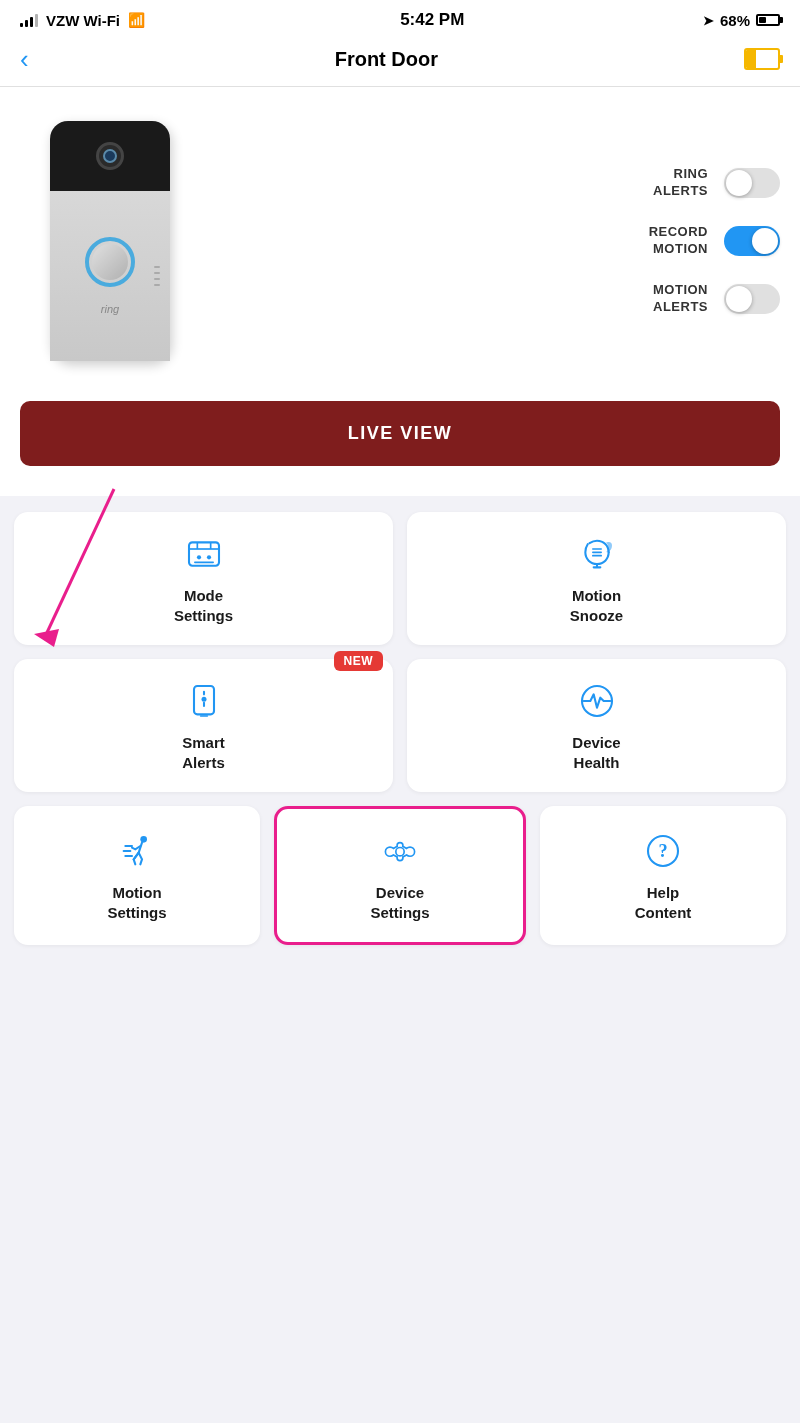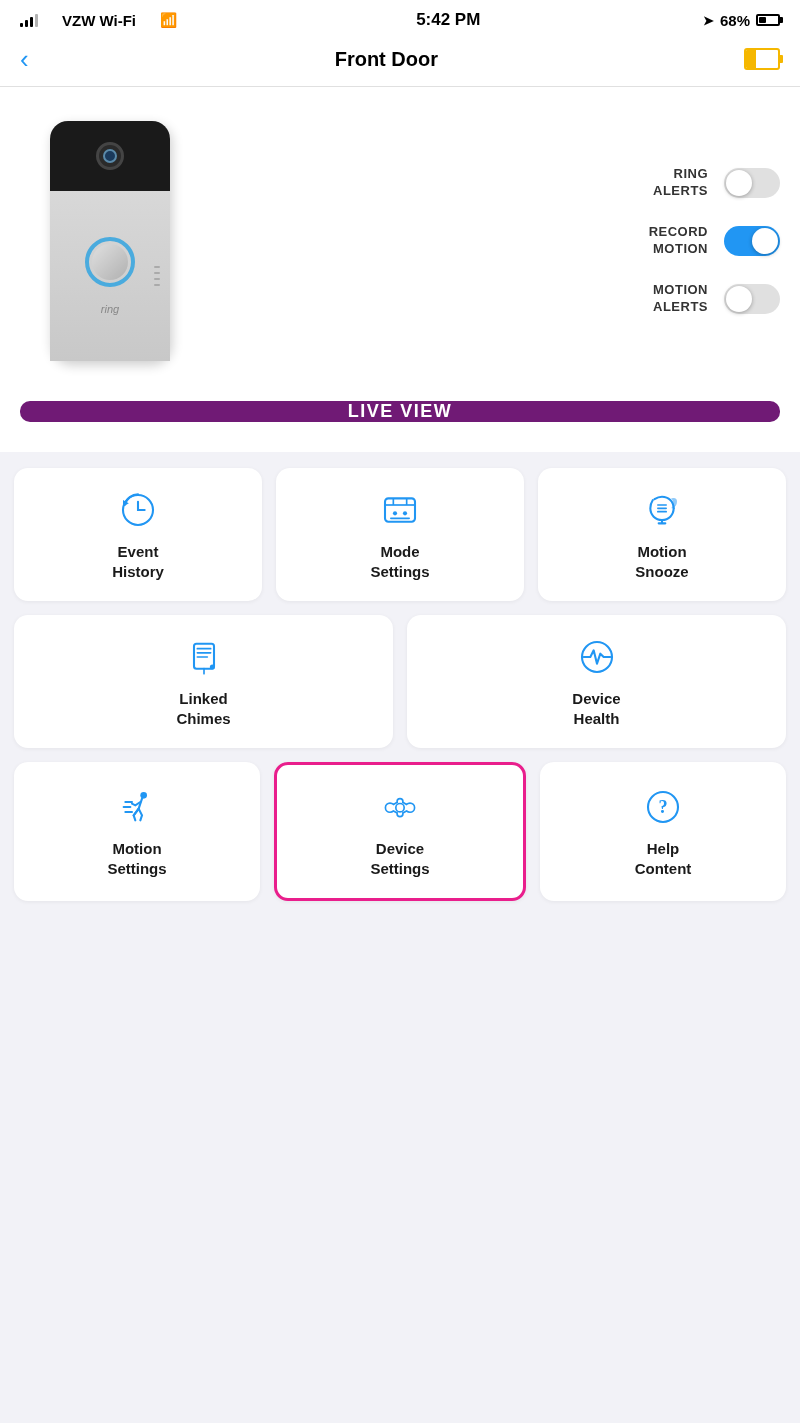--- a/index.html
+++ b/index.html
@@ -22,7 +22,7 @@
       font-size: 15px;
       font-weight: 600;
     }
-    .status-left { display: flex; align-items: center; gap: 24px; }
+    .status-left { display: flex; align-items: center; gap: 8px; }
     .status-center { font-size: 17px; font-weight: 600; margin-left: 16px; }
     .status-right { display: flex; align-items: center; gap: 6px; font-size: 15px; }
     .signal-bars { display: flex; align-items: flex-end; gap: 2px; height: 14px; }

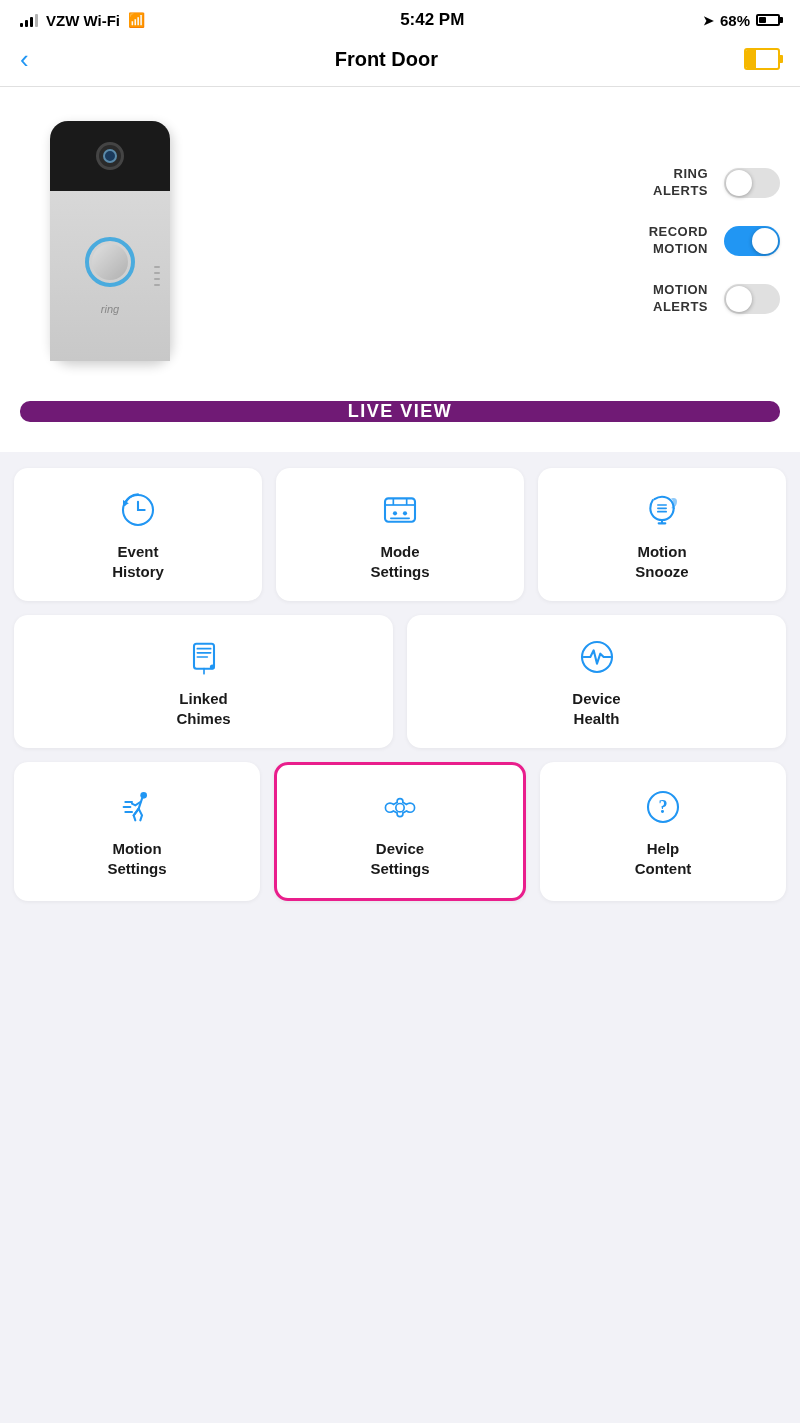--- a/index.html
+++ b/index.html
@@ -268,7 +268,7 @@
     }
     .live-view-btn {
       width: 100%;
-      background: #701a75;
+      background: #7f1d1d;
       color: #fff;
       font-size: 18px;
       font-weight: 700;
@@ -276,6 +276,7 @@
       text-transform: uppercase;
       border: none;
       border-radius: 10px;
+      padding: 22px;
       cursor: pointer;
       display: block;
       text-align: center;

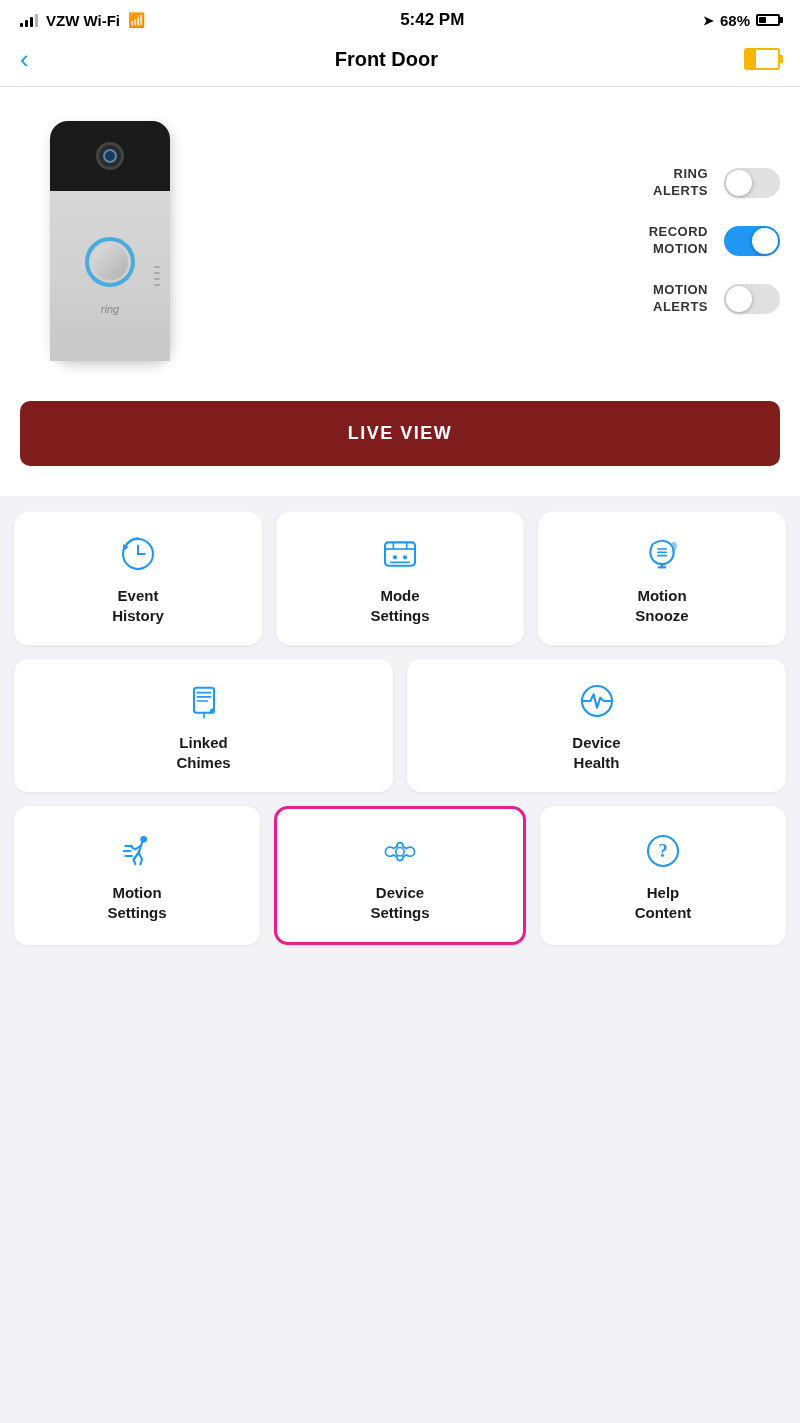--- a/index.html
+++ b/index.html
@@ -441,17 +441,6 @@
 
   <div class="grid-row">
 
-    <div class="grid-card">
-      <div class="card-icon">
-        <svg class="icon-svg" viewBox="0 0 48 48" fill="none" xmlns="http://www.w3.org/2000/svg">
-          <circle cx="24" cy="24" r="18" stroke="#2196F3" stroke-width="2.5" fill="none"></circle>
-          <path d="M24 14 L24 24 L32 24" stroke="#2196F3" stroke-width="2.5" stroke-linecap="round"></path>
-          <path d="M8 18 C10 10 17 5 24 5" stroke="#2196F3" stroke-width="2.5" stroke-linecap="round" fill="none"></path>
-          <polygon points="6,12 6,20 13,16" fill="#2196F3"></polygon>
-        </svg>
-      </div>
-      <div class="card-label">Event<br>History</div>
-    </div>
 
     <div class="grid-card">
       <div class="card-icon">

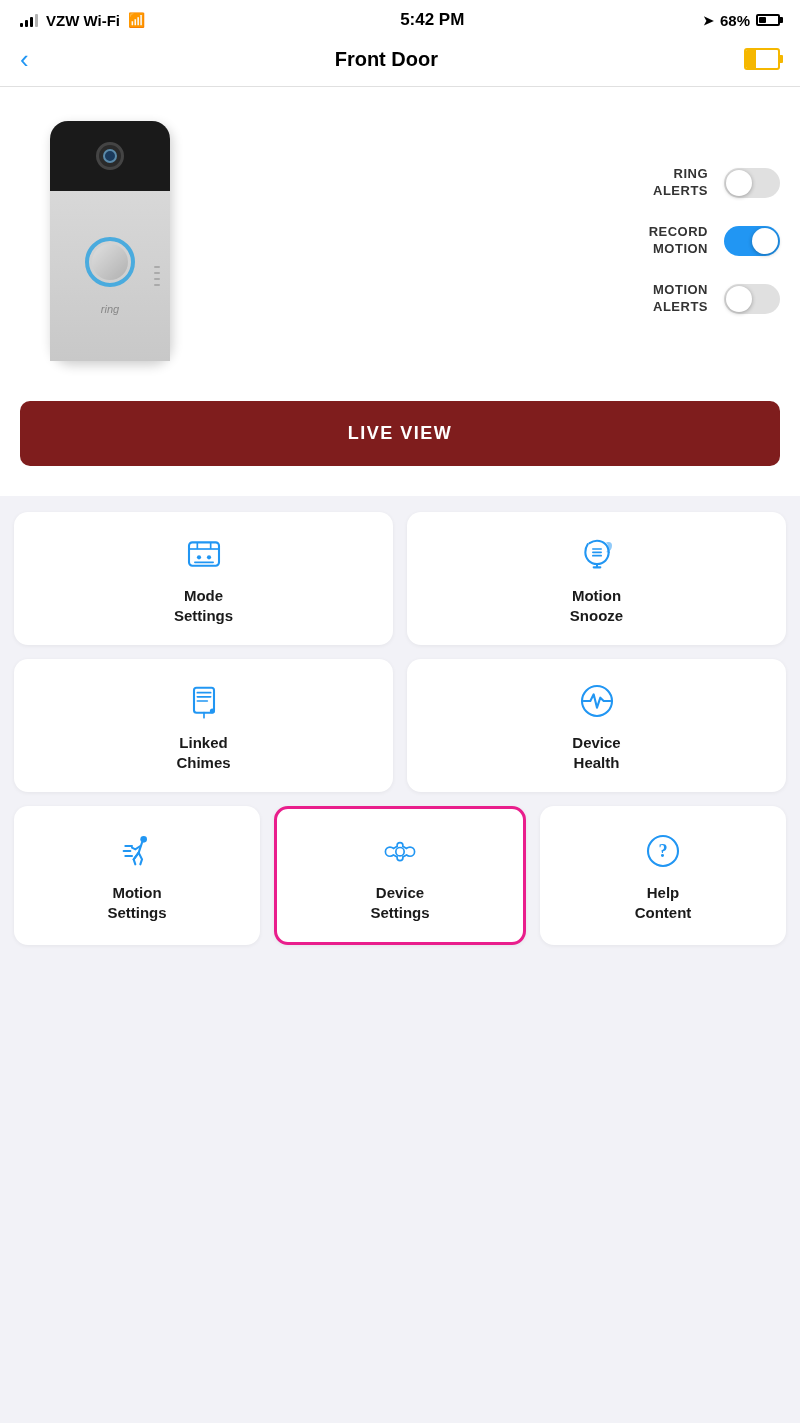--- a/index.html
+++ b/index.html
@@ -492,6 +492,26 @@
       <div class="card-label">Linked<br>Chimes</div>
     </div>
 
+    <div class="grid-card" style="position:relative;">
+      <div class="new-badge">NEW</div>
+      <div class="card-icon">
+        <svg class="icon-svg" viewBox="0 0 48 48" fill="none" xmlns="http://www.w3.org/2000/svg">
+          <rect x="12" y="6" width="24" height="34" rx="4" stroke="#2196F3" stroke-width="2.5" fill="none"></rect>
+          <line x1="20" y1="42" x2="28" y2="42" stroke="#2196F3" stroke-width="2" stroke-linecap="round"></line>
+          <circle cx="24" cy="22" r="3" fill="#2196F3"></circle>
+          <line x1="24" y1="13" x2="24" y2="16" stroke="#2196F3" stroke-width="2.5" stroke-linecap="round"></line>
+          <line x1="24" y1="26" x2="24" y2="30" stroke="#2196F3" stroke-width="2.5" stroke-linecap="round"></line>
+        </svg>
+      </div>
+      <div class="card-label">Smart<br>Alerts</div>
+
+      <div class="arrow-annotation">
+        <svg width="160" height="180" viewBox="0 0 160 180">
+          <line x1="130" y1="10" x2="60" y2="160" stroke="#e91e8c" stroke-width="3"></line>
+          <polygon points="50,155 70,168 75,150" fill="#e91e8c"></polygon>
+        </svg>
+      </div>
+    </div>
 
     <div class="grid-card">
       <div class="card-icon">

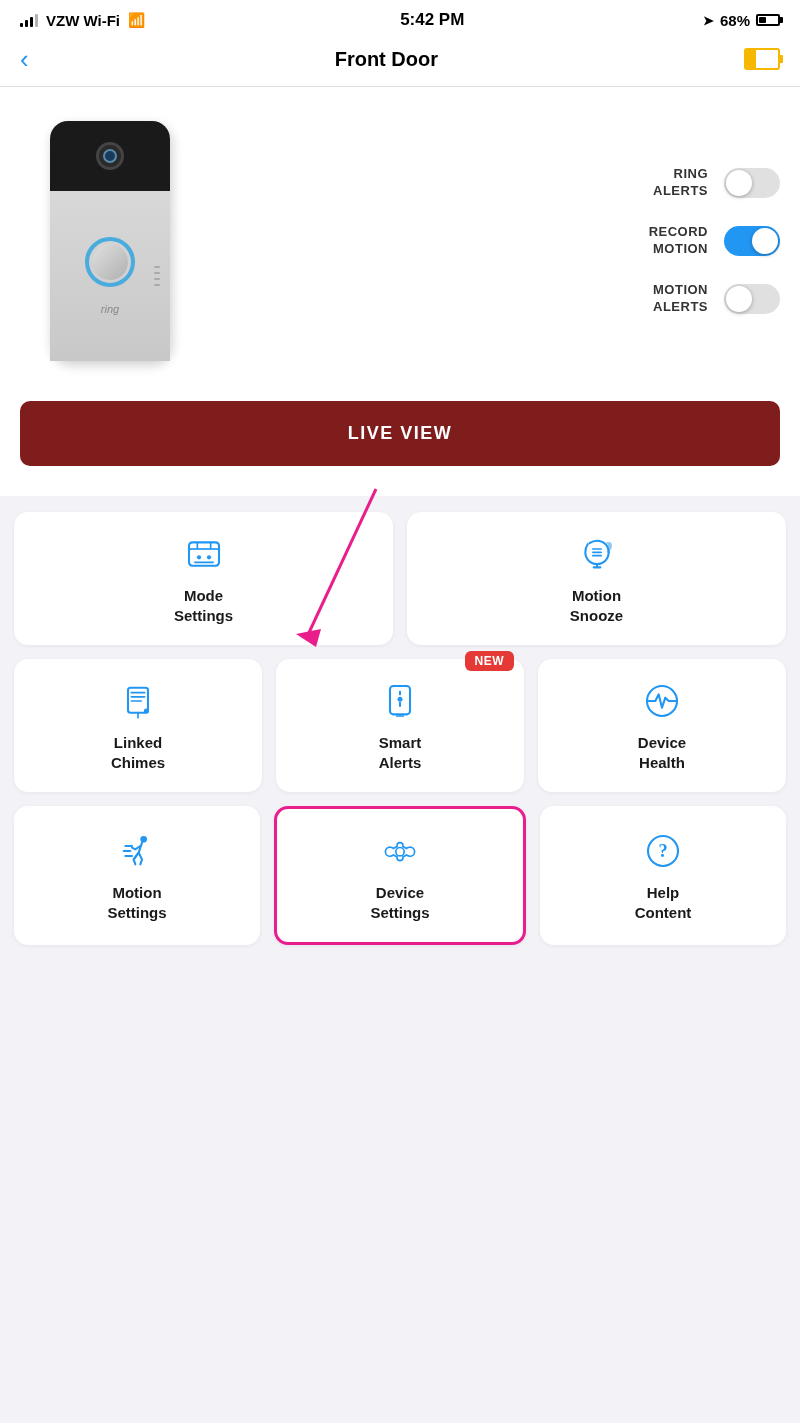--- a/index.html
+++ b/index.html
@@ -478,19 +478,6 @@
 
   <div class="grid-row" style="position:relative;">
 
-    <div class="grid-card">
-      <div class="card-icon">
-        <svg class="icon-svg" viewBox="0 0 48 48" fill="none" xmlns="http://www.w3.org/2000/svg">
-          <rect x="12" y="8" width="24" height="30" rx="3" stroke="#2196F3" stroke-width="2.5" fill="none"></rect>
-          <line x1="16" y1="14" x2="32" y2="14" stroke="#2196F3" stroke-width="2" stroke-linecap="round"></line>
-          <line x1="16" y1="19" x2="32" y2="19" stroke="#2196F3" stroke-width="2" stroke-linecap="round"></line>
-          <line x1="16" y1="24" x2="28" y2="24" stroke="#2196F3" stroke-width="2" stroke-linecap="round"></line>
-          <circle cx="34" cy="36" r="3" fill="#2196F3"></circle>
-          <line x1="24" y1="38" x2="24" y2="44" stroke="#2196F3" stroke-width="2" stroke-linecap="round"></line>
-        </svg>
-      </div>
-      <div class="card-label">Linked<br>Chimes</div>
-    </div>
 
     <div class="grid-card" style="position:relative;">
       <div class="new-badge">NEW</div>

